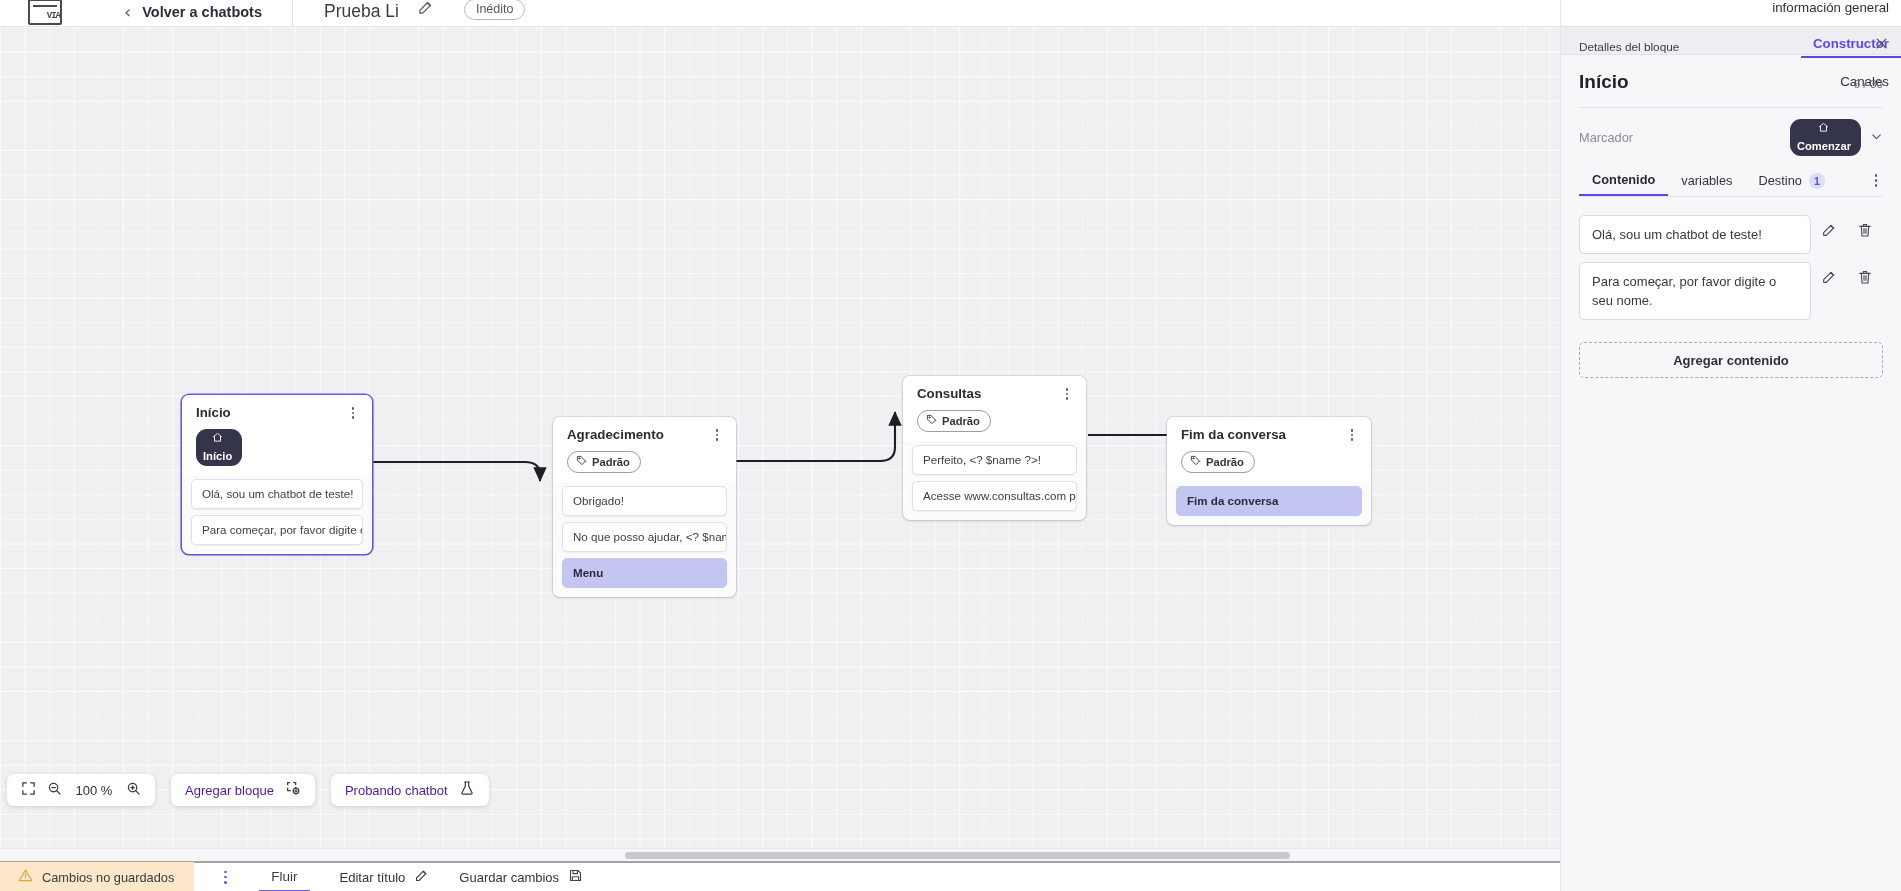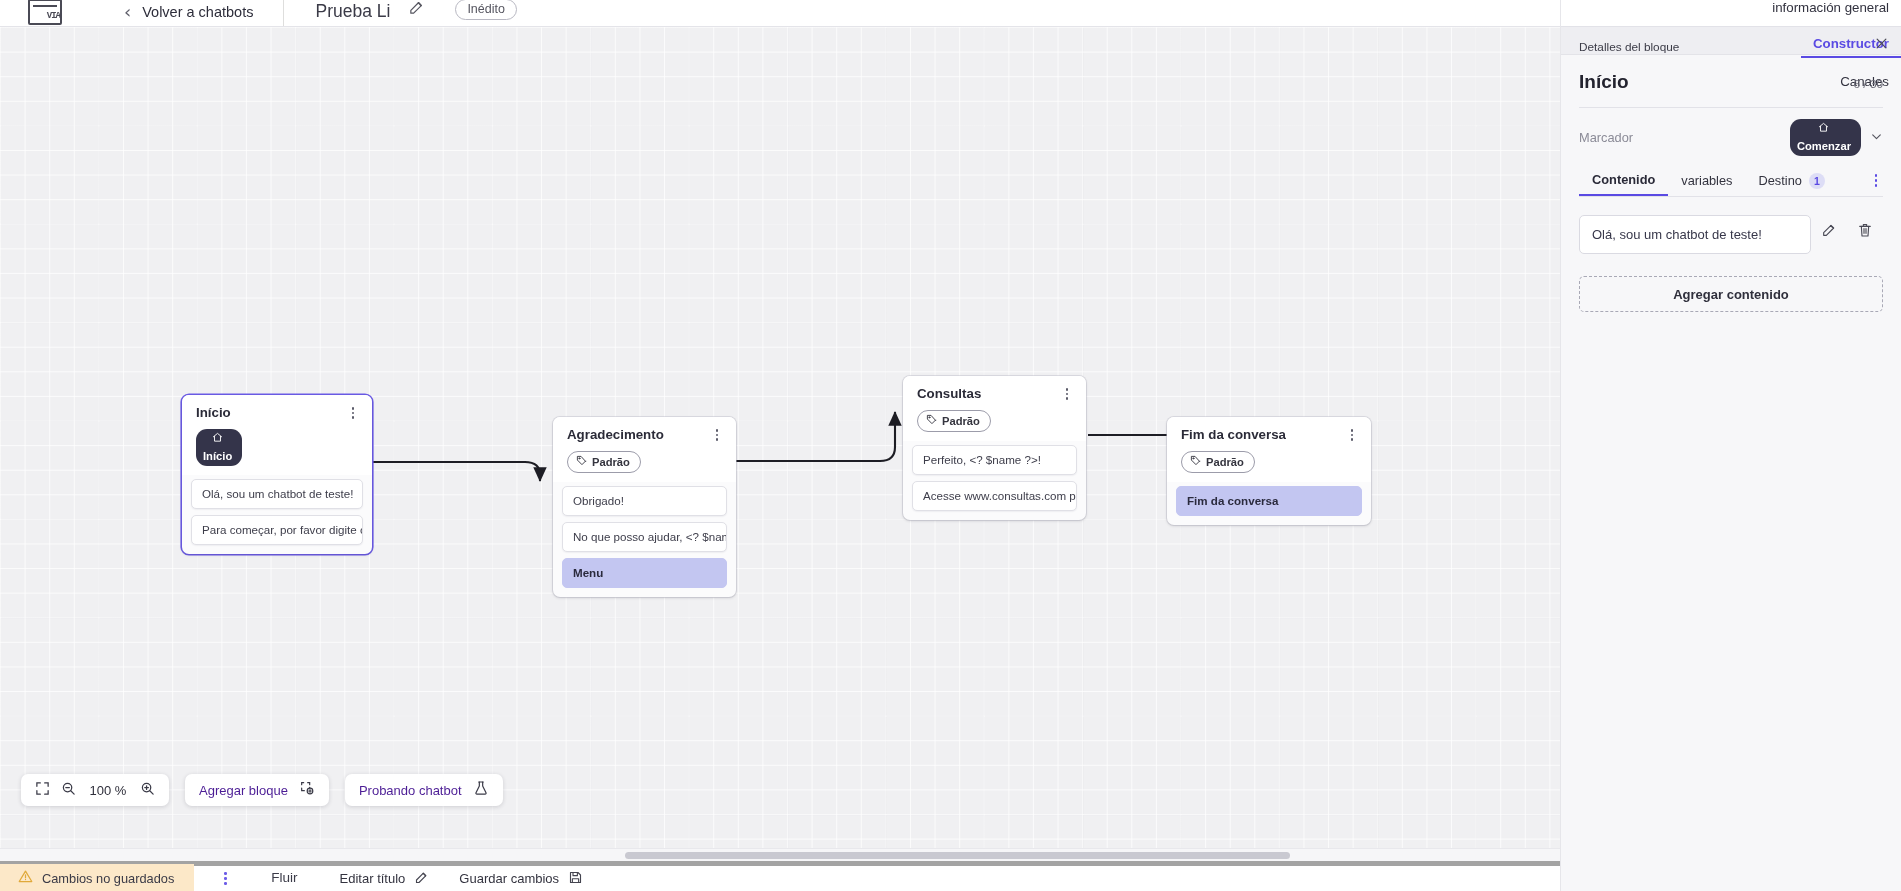--- a/index.html
+++ b/index.html
@@ -40,7 +40,7 @@
   }
   .back-label {
     margin-left: 11px; margin-bottom: 6px;
-    font-size: 14.5px; font-weight: 400; color: #2d2d3a;
+    font-size: 14.5px; font-weight: 700; color: #2d2d3a;
     white-space: nowrap;
   }
   .hdr-divider {

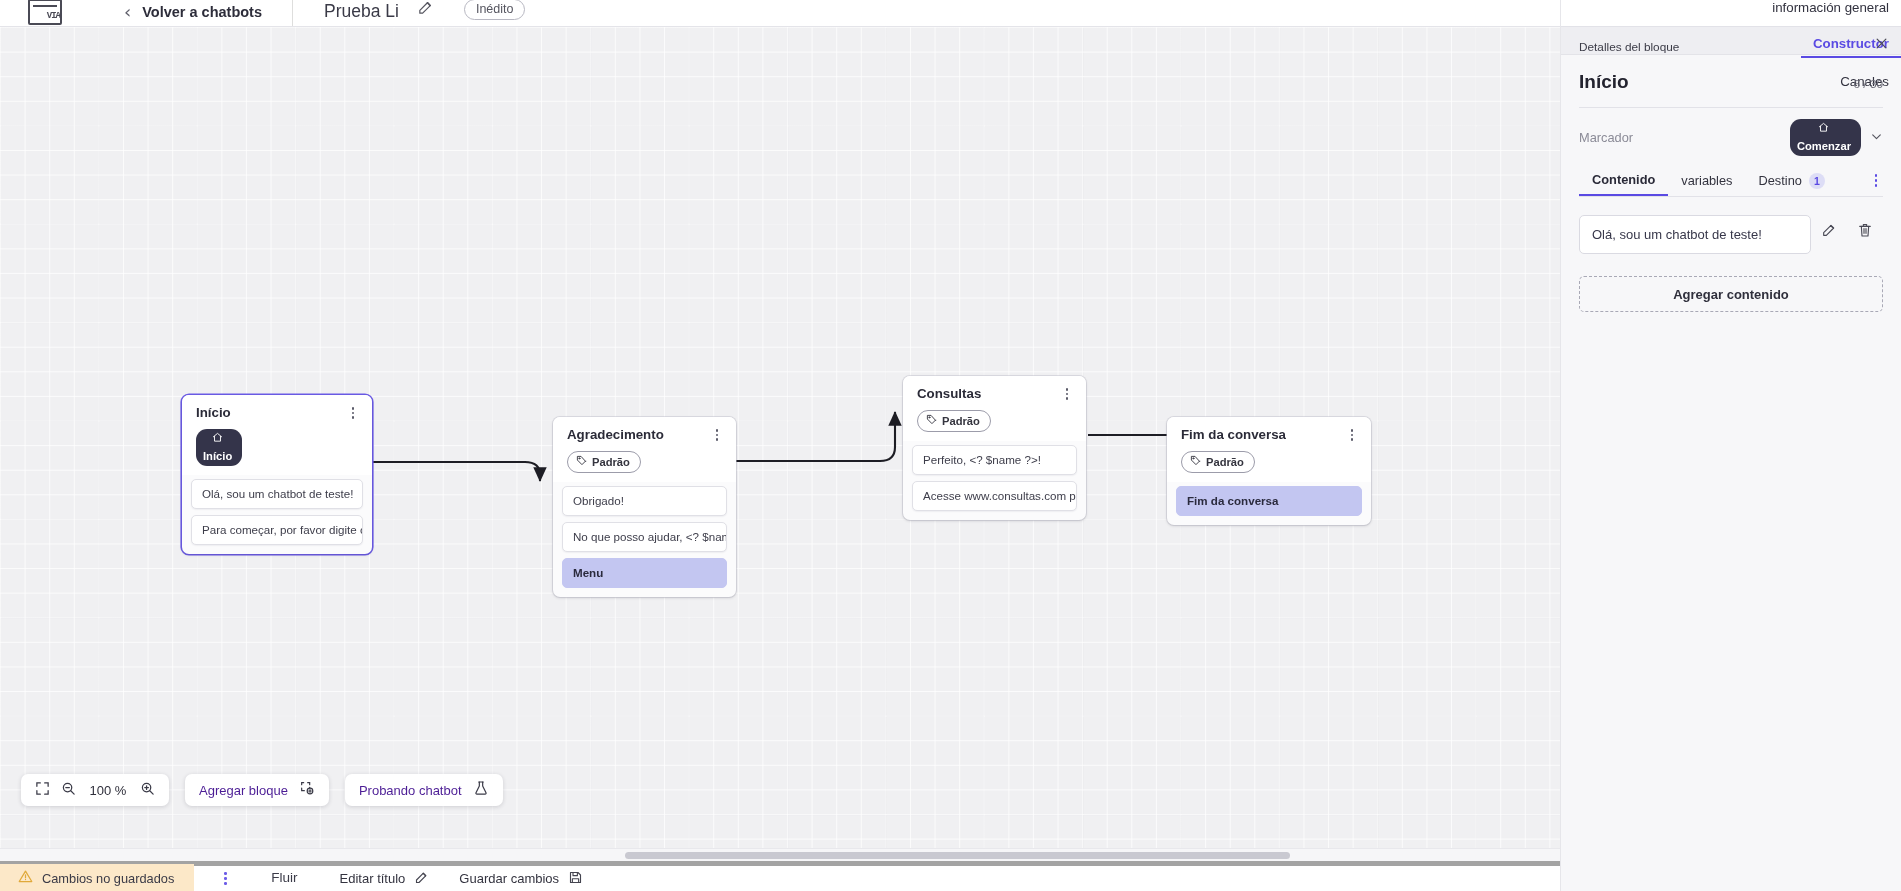--- a/index.html
+++ b/index.html
@@ -549,6 +549,26 @@
           </span>
         </div>
       </div>
+      <div class="rp-row">
+        <div class="rp-msg">Para começar, por favor digite o seu nome.</div>
+        <div class="rp-row-actions">
+          <span class="rp-act">
+            <svg width="16" height="16" viewBox="0 0 24 24" fill="none" stroke="#4a4a56" stroke-width="1.7" stroke-linecap="round" stroke-linejoin="round">
+              <path d="M4 20h4L19 9l-4-4L4 16v4z"></path>
+                <path d="M14.5 5.5l4 4"></path>
+            </svg>
+          </span>
+          <span class="rp-act">
+            <svg width="16" height="16" viewBox="0 0 24 24" fill="none" stroke="#4a4a56" stroke-width="1.7" stroke-linecap="round" stroke-linejoin="round">
+              <path d="M4 6.5h16"></path>
+                <path d="M9.5 6.5V4h5v2.5"></path>
+                <path d="M6.5 6.5L7.5 21h9l1-14.5"></path>
+              <path d="M10.5 10v7"></path>
+                <path d="M13.5 10v7"></path>
+            </svg>
+          </span>
+        </div>
+      </div>
     </div>
 
     <div class="rp-add">Agregar contenido</div>

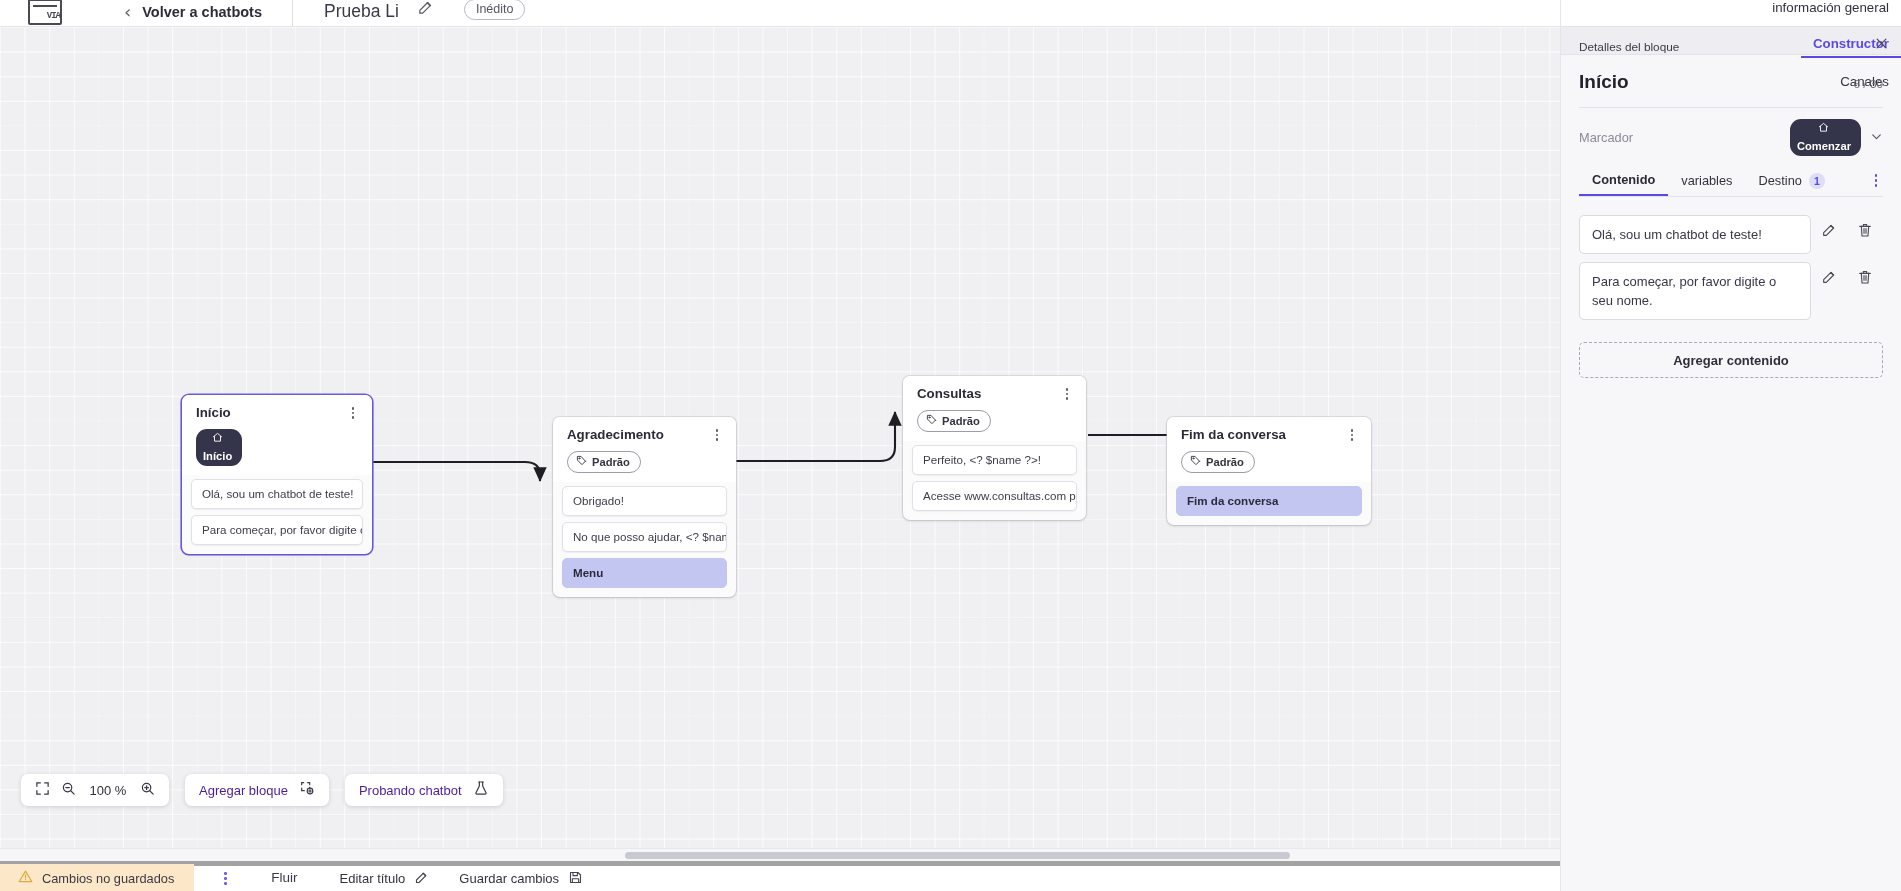--- a/index.html
+++ b/index.html
@@ -117,7 +117,7 @@
   }
 
   
-  .canvas-tools { position: absolute; left: 21px; bottom: 55px; display: flex; gap: 16px; }
+  .canvas-tools { position: absolute; left: 7px; bottom: 55px; display: flex; gap: 16px; }
   .tool-group {
     background: #ffffff; border-radius: 7px;
     box-shadow: 0 1px 4px rgba(30,30,50,0.16);

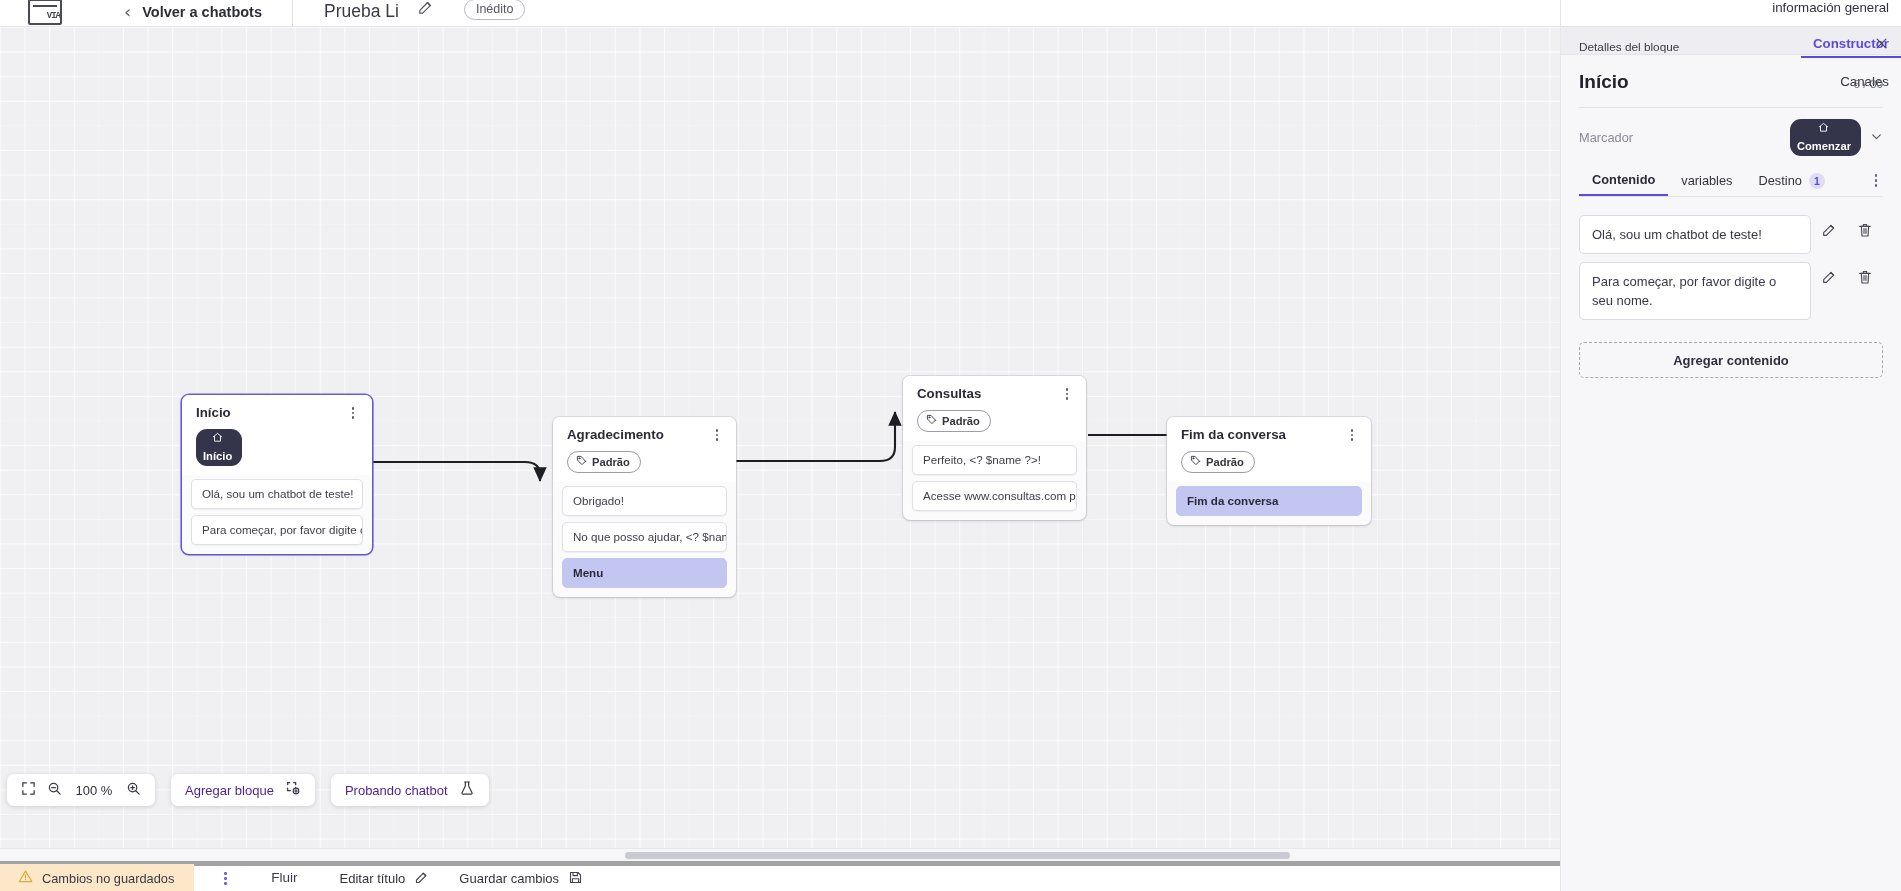--- a/index.html
+++ b/index.html
@@ -140,7 +140,7 @@
   
   .statusbar {
     position: absolute; left: 0; bottom: 0; width: 1560px; height: 30px;
-    background: #ffffff; border-top: 5px solid #a3a3a3;
+    background: #ffffff; border-top: 2px solid #a3a3a3;
     display: flex; align-items: center;
   }
   .unsaved {

